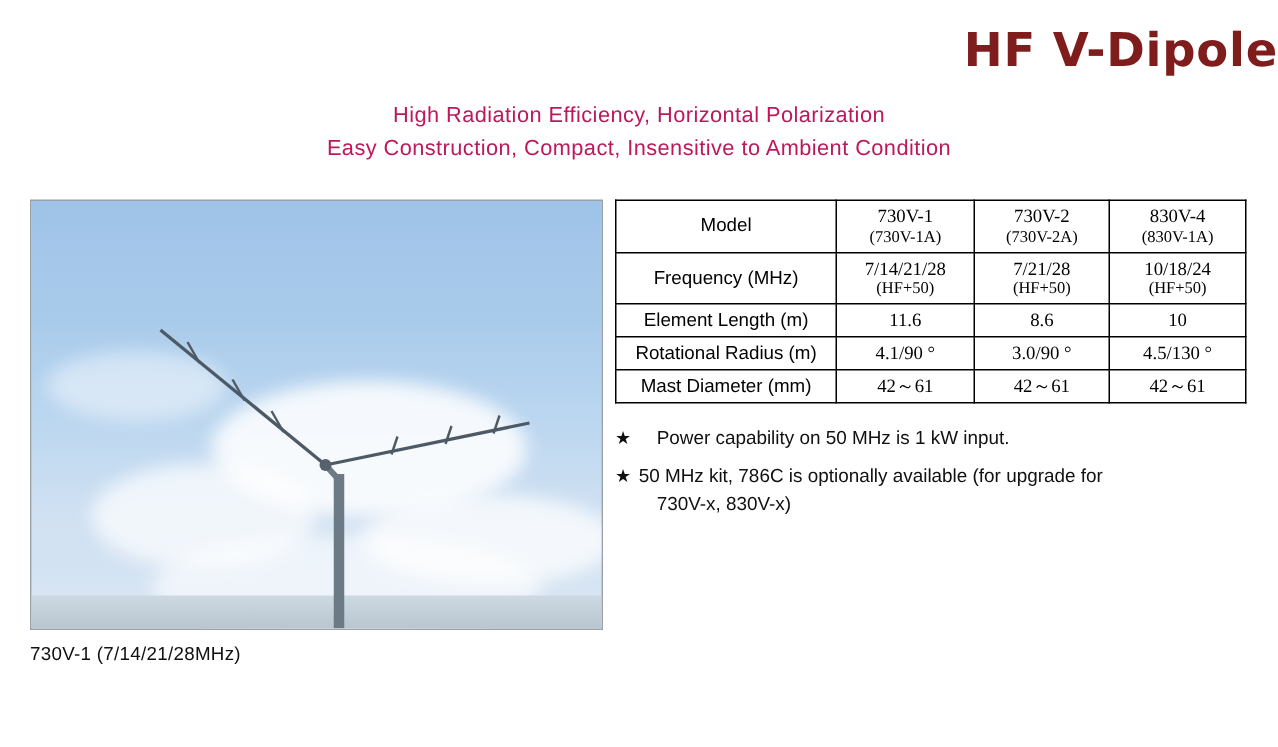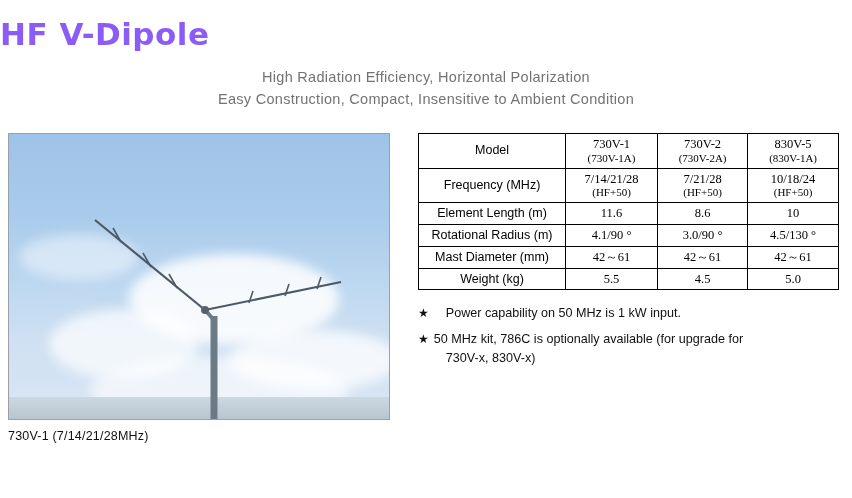--- a/index.html
+++ b/index.html
@@ -21,8 +21,8 @@
     height: 498px;
   }
   .title {
-    text-align: left;
-    color: #8b5cf6;
+    text-align: right;
+    color: #7f1d1d;
     font-size: 31px;
     font-weight: bold;
     letter-spacing: 0.5px;

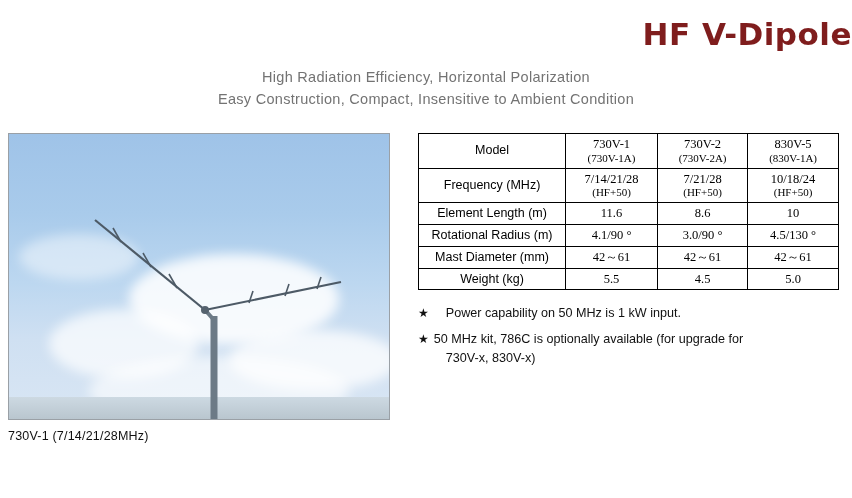--- a/index.html
+++ b/index.html
@@ -35,7 +35,7 @@
     margin-top: 14px;
     line-height: 1.55;
     letter-spacing: 0.3px;
-    color: #737373;
+    color: #be185d;
   }
   .content {
     position: relative;

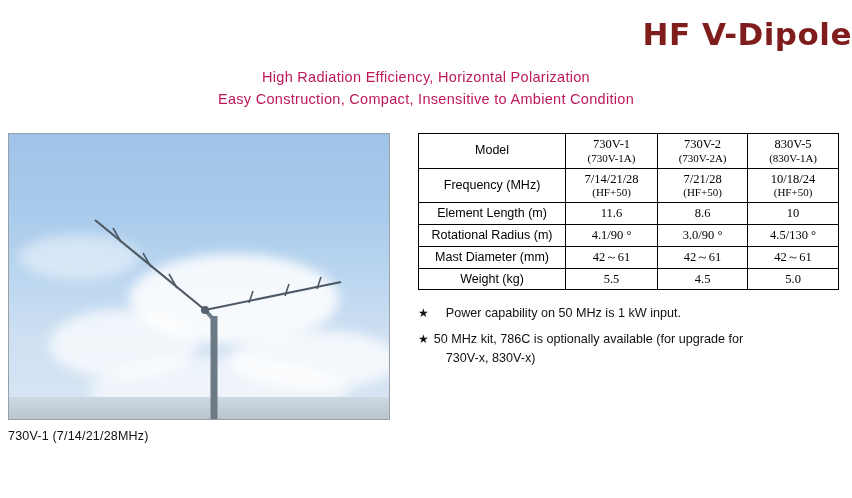--- a/index.html
+++ b/index.html
@@ -81,7 +81,6 @@
     letter-spacing: 0.2px;
   }
   .right-col {
-    margin-left: 20px;
     flex: 1;
   }
   table.spec {

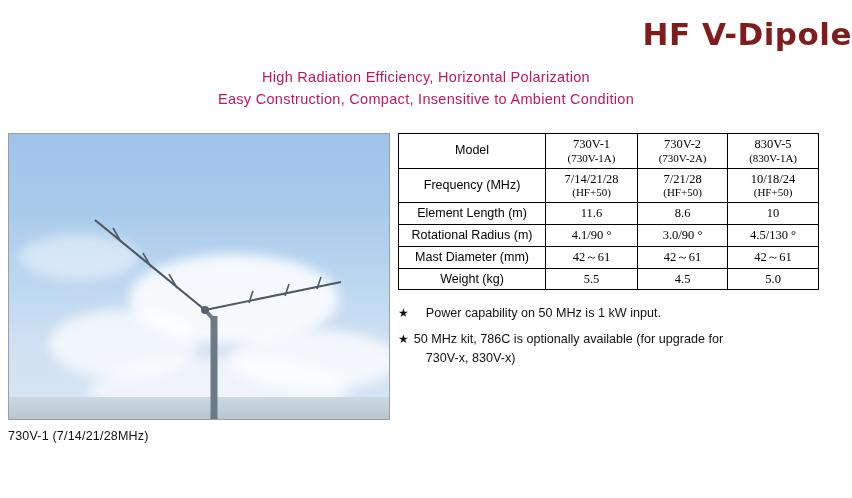--- a/index.html
+++ b/index.html
@@ -184,7 +184,7 @@
               <span class="sub">(730V-2A)</span>
             </td>
             <td class="datacell">
-              <span>830V-5</span>
+              <span>830V-4</span>
               <span class="sub">(830V-1A)</span>
             </td>
           </tr>

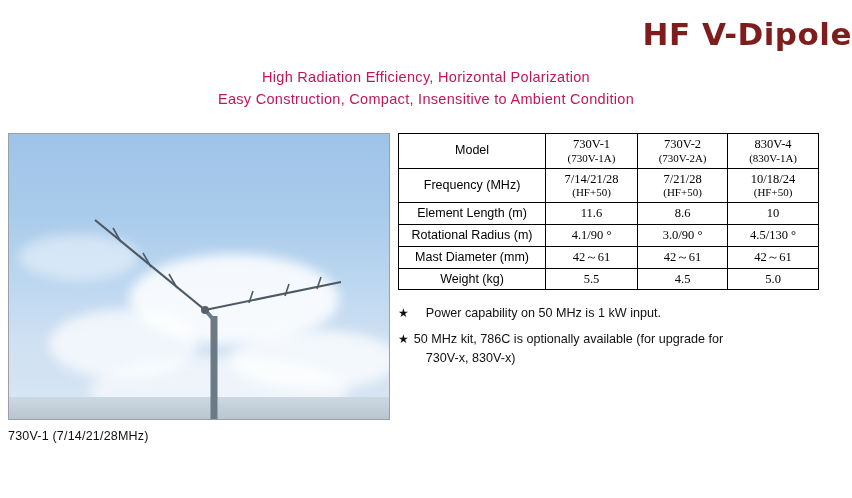--- a/index.html
+++ b/index.html
@@ -253,20 +253,6 @@
             </td>
           </tr>
 
-          <tr>
-            <td class="rowhead">
-              <span>Weight  (kg)</span>
-            </td>
-            <td class="datacell">
-              <span>5.5</span>
-            </td>
-            <td class="datacell">
-              <span>4.5</span>
-            </td>
-            <td class="datacell">
-              <span>5.0</span>
-            </td>
-          </tr>
 
         </tbody>
       </table>

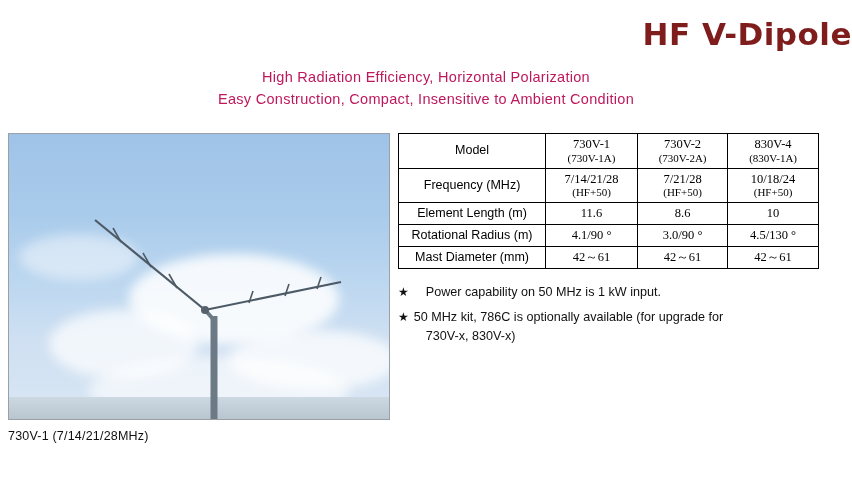--- a/index.html
+++ b/index.html
@@ -45,7 +45,7 @@
   }
   .left-col {
     width: 390px;
-    margin-left: 8px;
+    margin-left: 20px;
     flex: none;
   }
   .photo {

